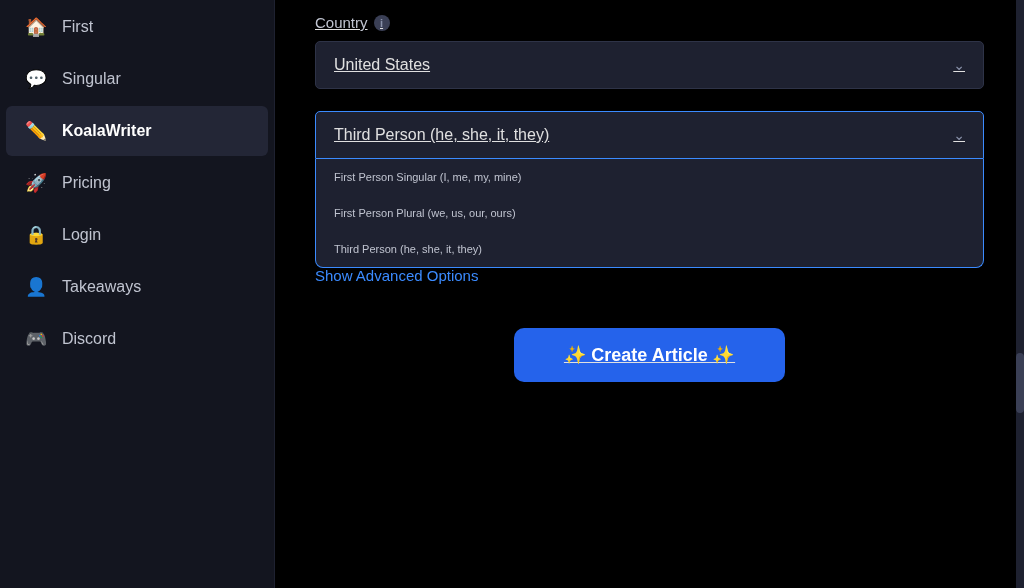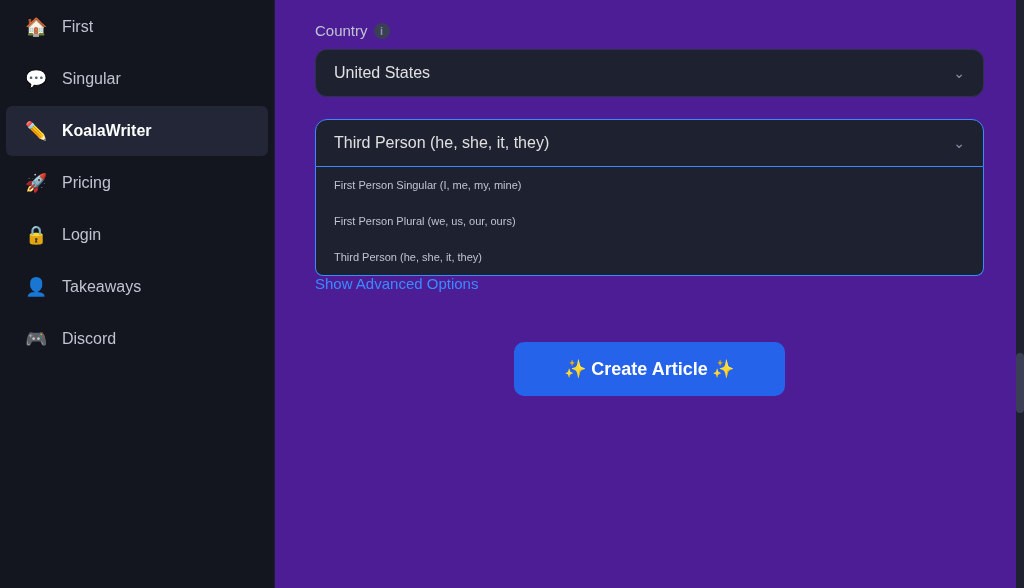--- a/index.html
+++ b/index.html
@@ -53,10 +53,11 @@
     
     .main {
       flex: 1;
-      background: #4c1d95;
-      padding: 12px 40px 30px 40px;
+      background: #000000;
+      padding: 4px 40px 30px 40px;
       overflow-y: auto;
       position: relative;
+      text-decoration: underline;
     }
 
     

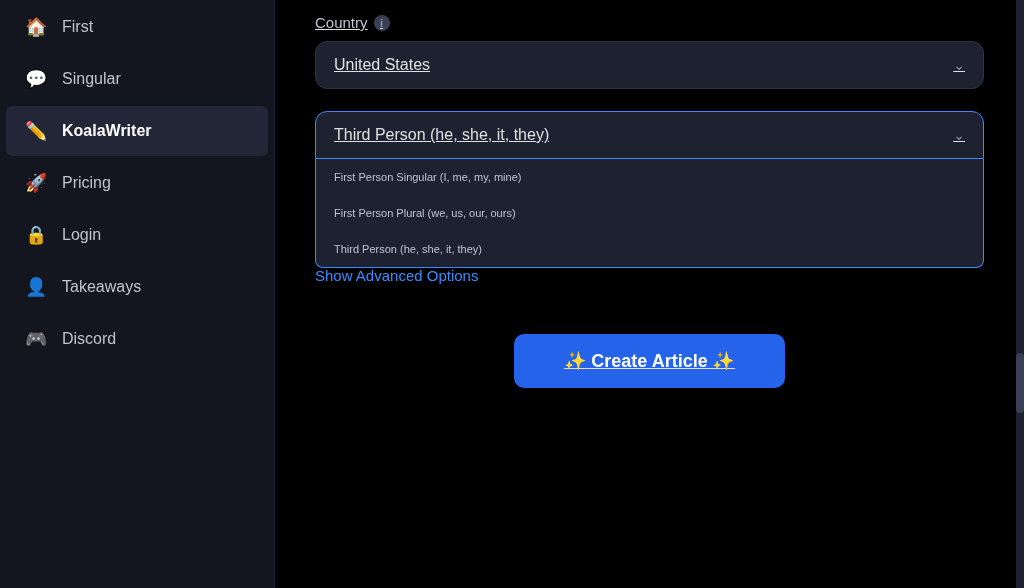--- a/index.html
+++ b/index.html
@@ -114,7 +114,7 @@
       width: 100%;
       background: #1e2130;
       border: 1.5px solid #2e3347;
-      border-radius: 12px;
+      border-radius: 5px;
       padding: 14px 18px;
       font-size: 16px;
       color: #e0e0e0;

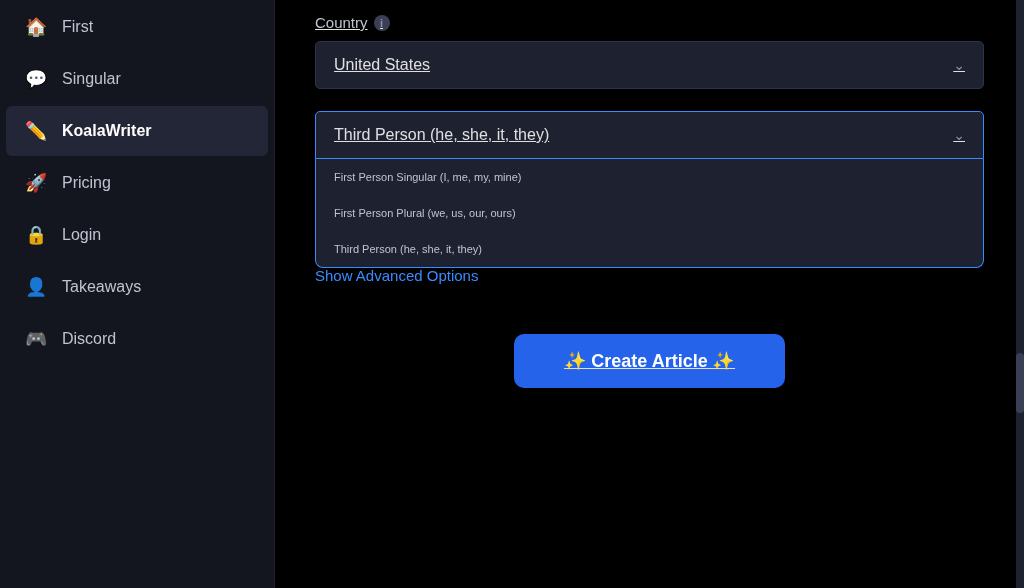--- a/index.html
+++ b/index.html
@@ -214,7 +214,7 @@
       display: flex;
       align-items: center;
       gap: 8px;
-      margin: 14px auto;
+      margin: 8px auto;
     }
 
     

